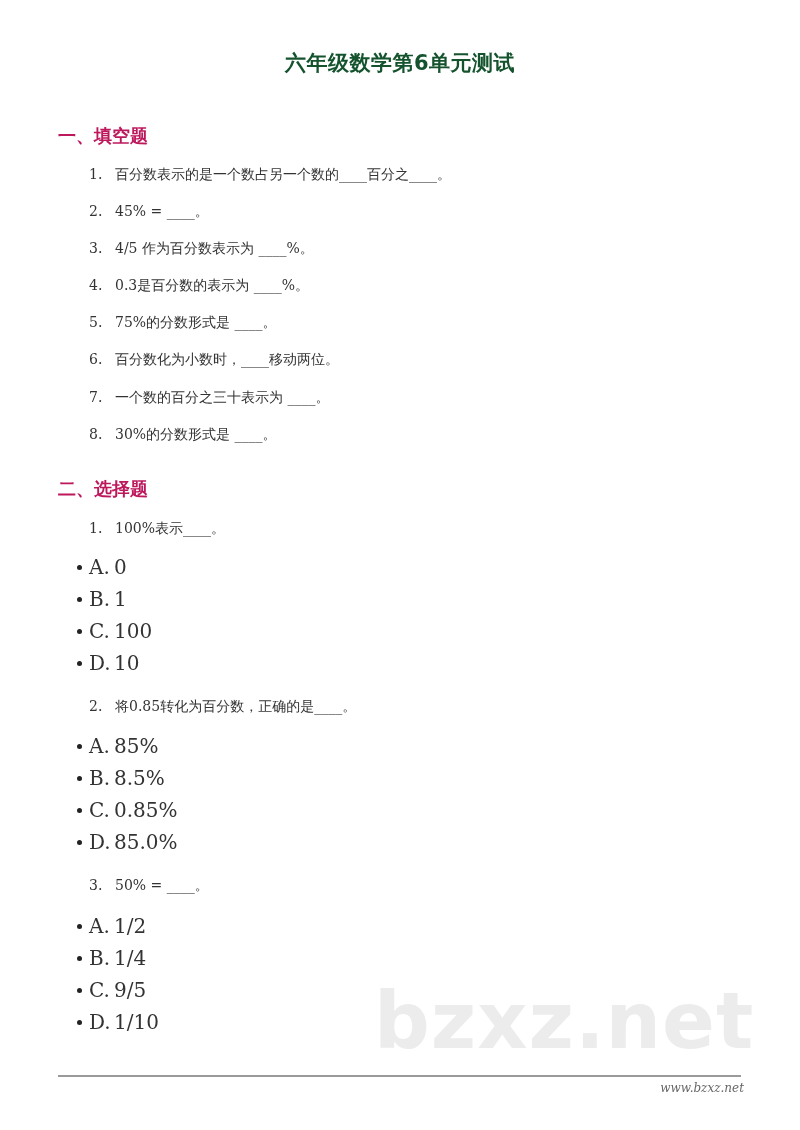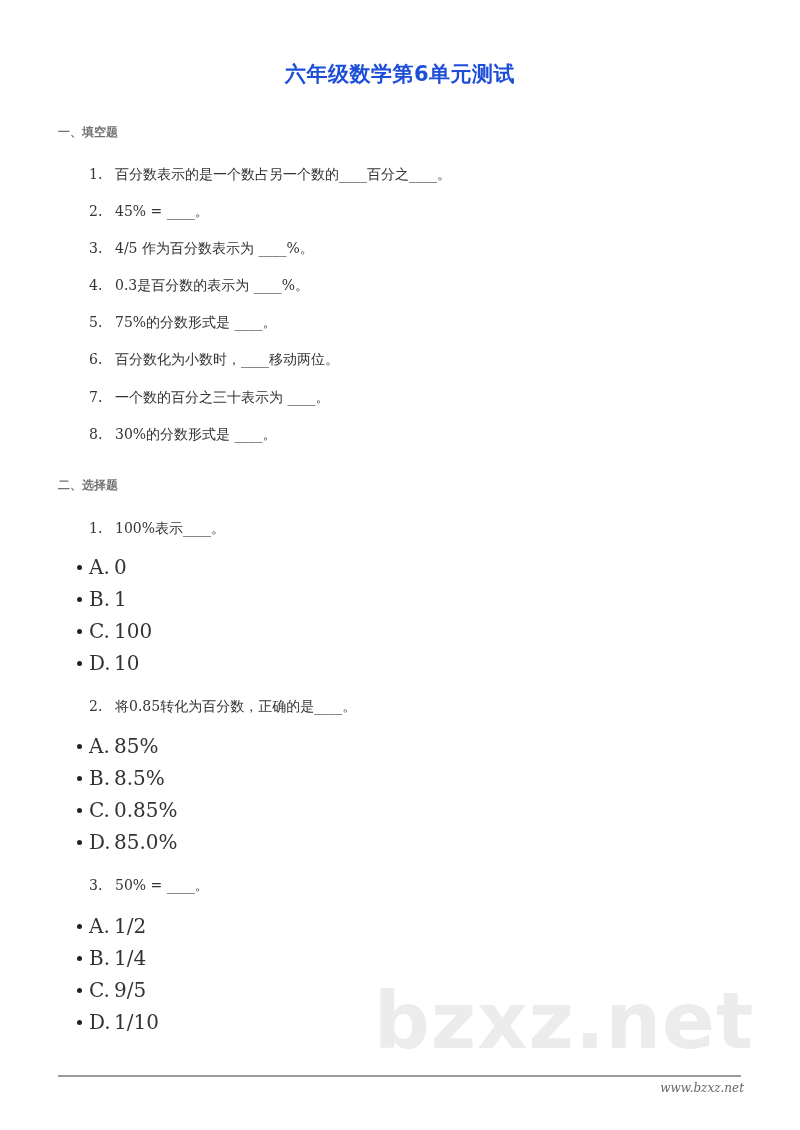--- a/index.html
+++ b/index.html
@@ -9,10 +9,10 @@
       color: #2b2b2b;
     }
     .title {
-      position: absolute; top: 60px; left: 0; width: 800px;
+      position: absolute; top: 49px; left: 0; width: 800px;
       text-align: center;
       font-family: "DejaVu Sans", "Liberation Sans", sans-serif;
-      font-weight: bold; font-size: 21px; color: #1d4ed8;
+      font-weight: bold; font-size: 21px; color: #14532d;
       letter-spacing: 0.5px;
     }
     .section-heading {

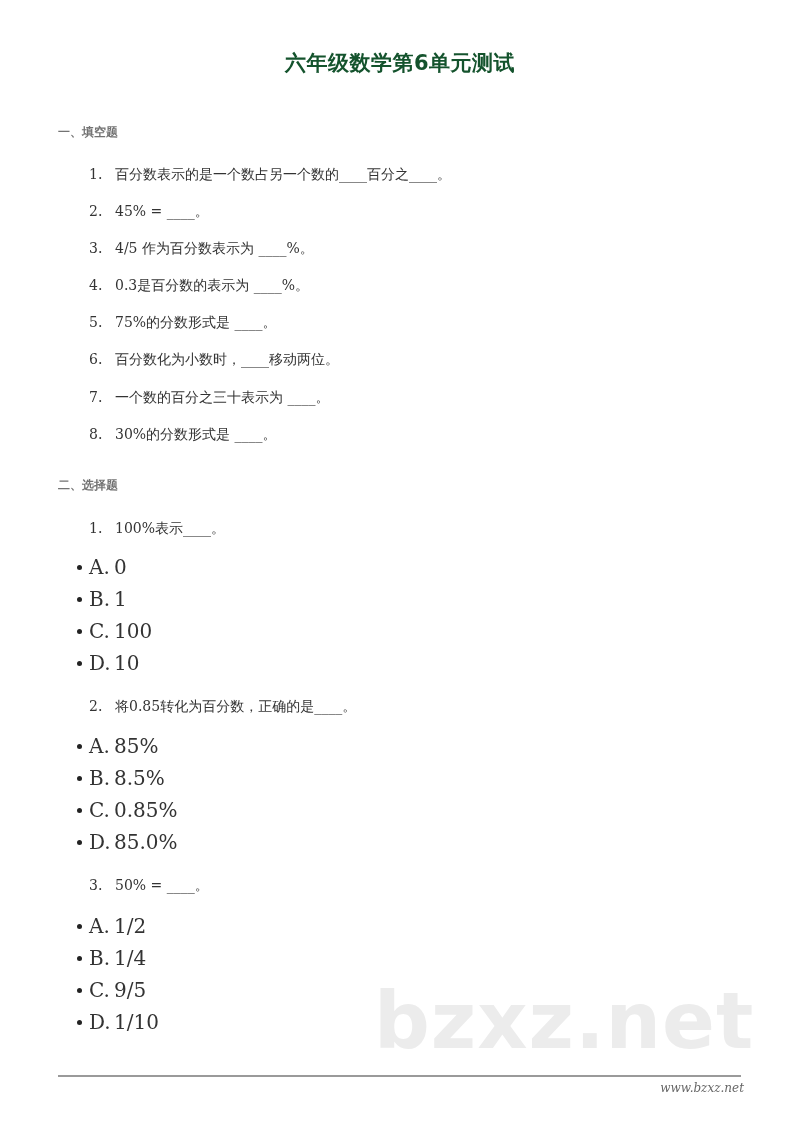--- a/index.html
+++ b/index.html
@@ -18,7 +18,7 @@
     .section-heading {
       position: absolute; left: 58px;
       font-family: Liberation Sans, sans-serif;
-      font-weight: bold; font-size: 12px; color: #737373;
+      font-weight: bold; font-size: 18px; color: #be185d;
     }
     .q {
       position: absolute; left: 89px;

